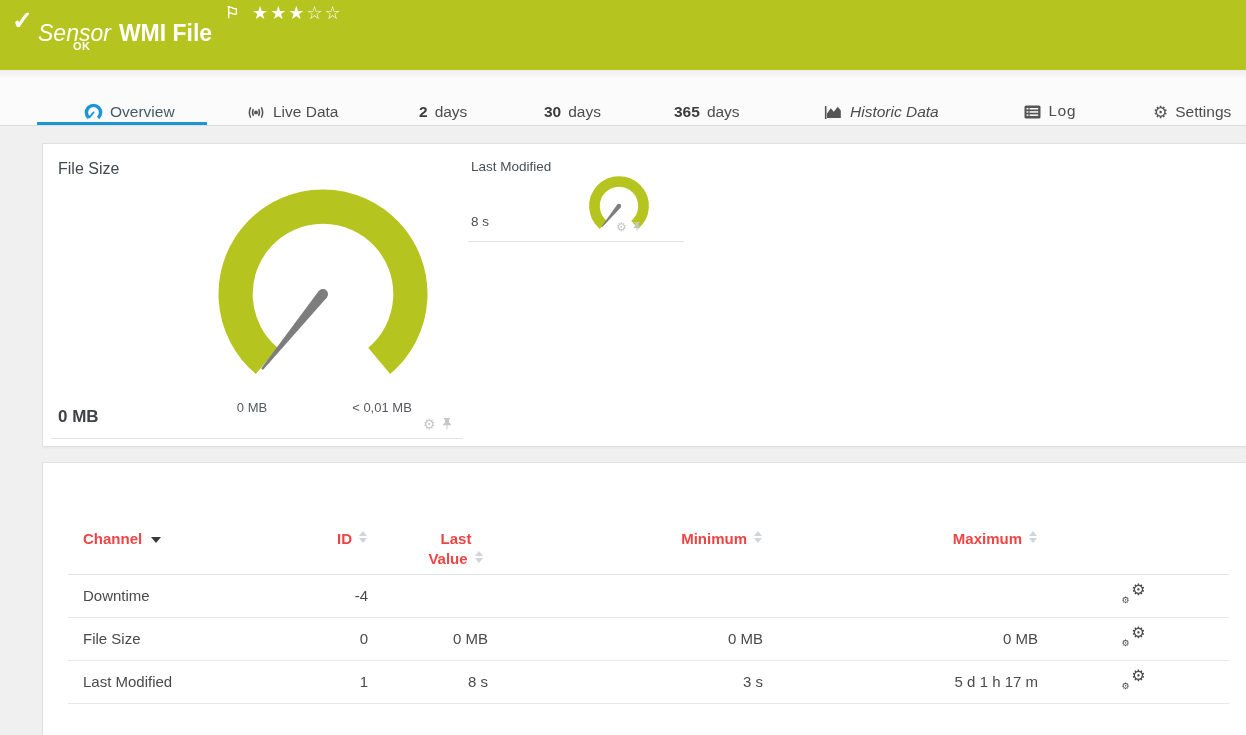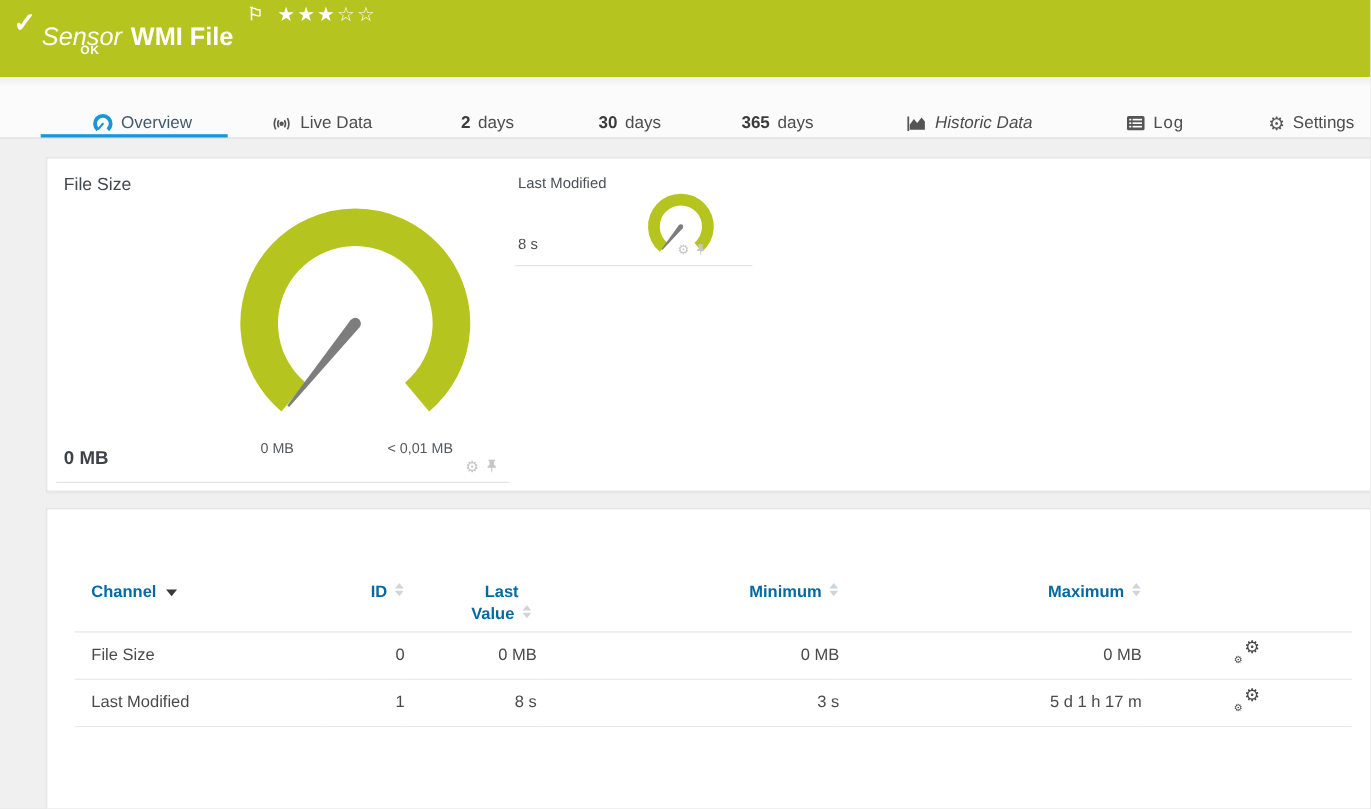--- a/index.html
+++ b/index.html
@@ -45,7 +45,7 @@
   
   table.channels{position:absolute;left:25px;top:0;width:1161px;border-collapse:collapse;table-layout:fixed;}
   table.channels th{vertical-align:top;padding:66px 0 0 0;height:111px;font-size:15px;font-weight:bold;
-    color:#0369a1;border-bottom:1px solid #e3e3e3;line-height:20px;cursor:pointer;}
+    color:#ef4444;border-bottom:1px solid #e3e3e3;line-height:20px;cursor:pointer;}
   table.channels td{height:43px;vertical-align:middle;font-size:15px;color:#4a4a4a;
     border-bottom:1px solid #e8e8e8;padding:0;}
   .col-ch{text-align:left;padding-left:15px !important;}

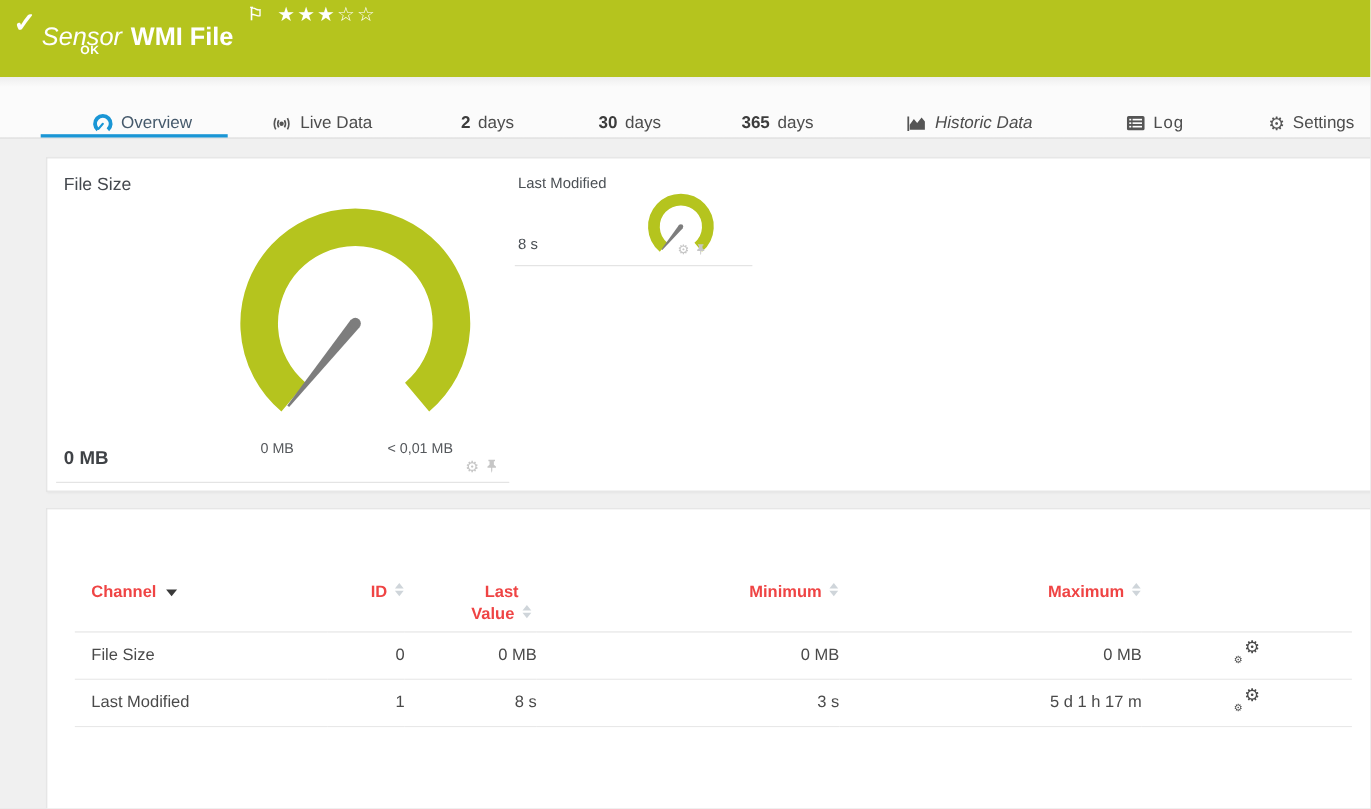--- a/index.html
+++ b/index.html
@@ -190,6 +190,14 @@
       </thead>
       <tbody>
         <tr>
+          <td class="col-ch">Downtime</td>
+          <td class="ral">-4</td>
+          <td class="ral"></td>
+          <td class="ral"></td>
+          <td class="ral"></td>
+          <td class="cal"><span class="rowgears"><span class="big">⚙</span><span class="sml">⚙</span></span></td>
+        </tr>
+        <tr>
           <td class="col-ch">File Size</td>
           <td class="ral">0</td>
           <td class="ral">0 MB</td>

